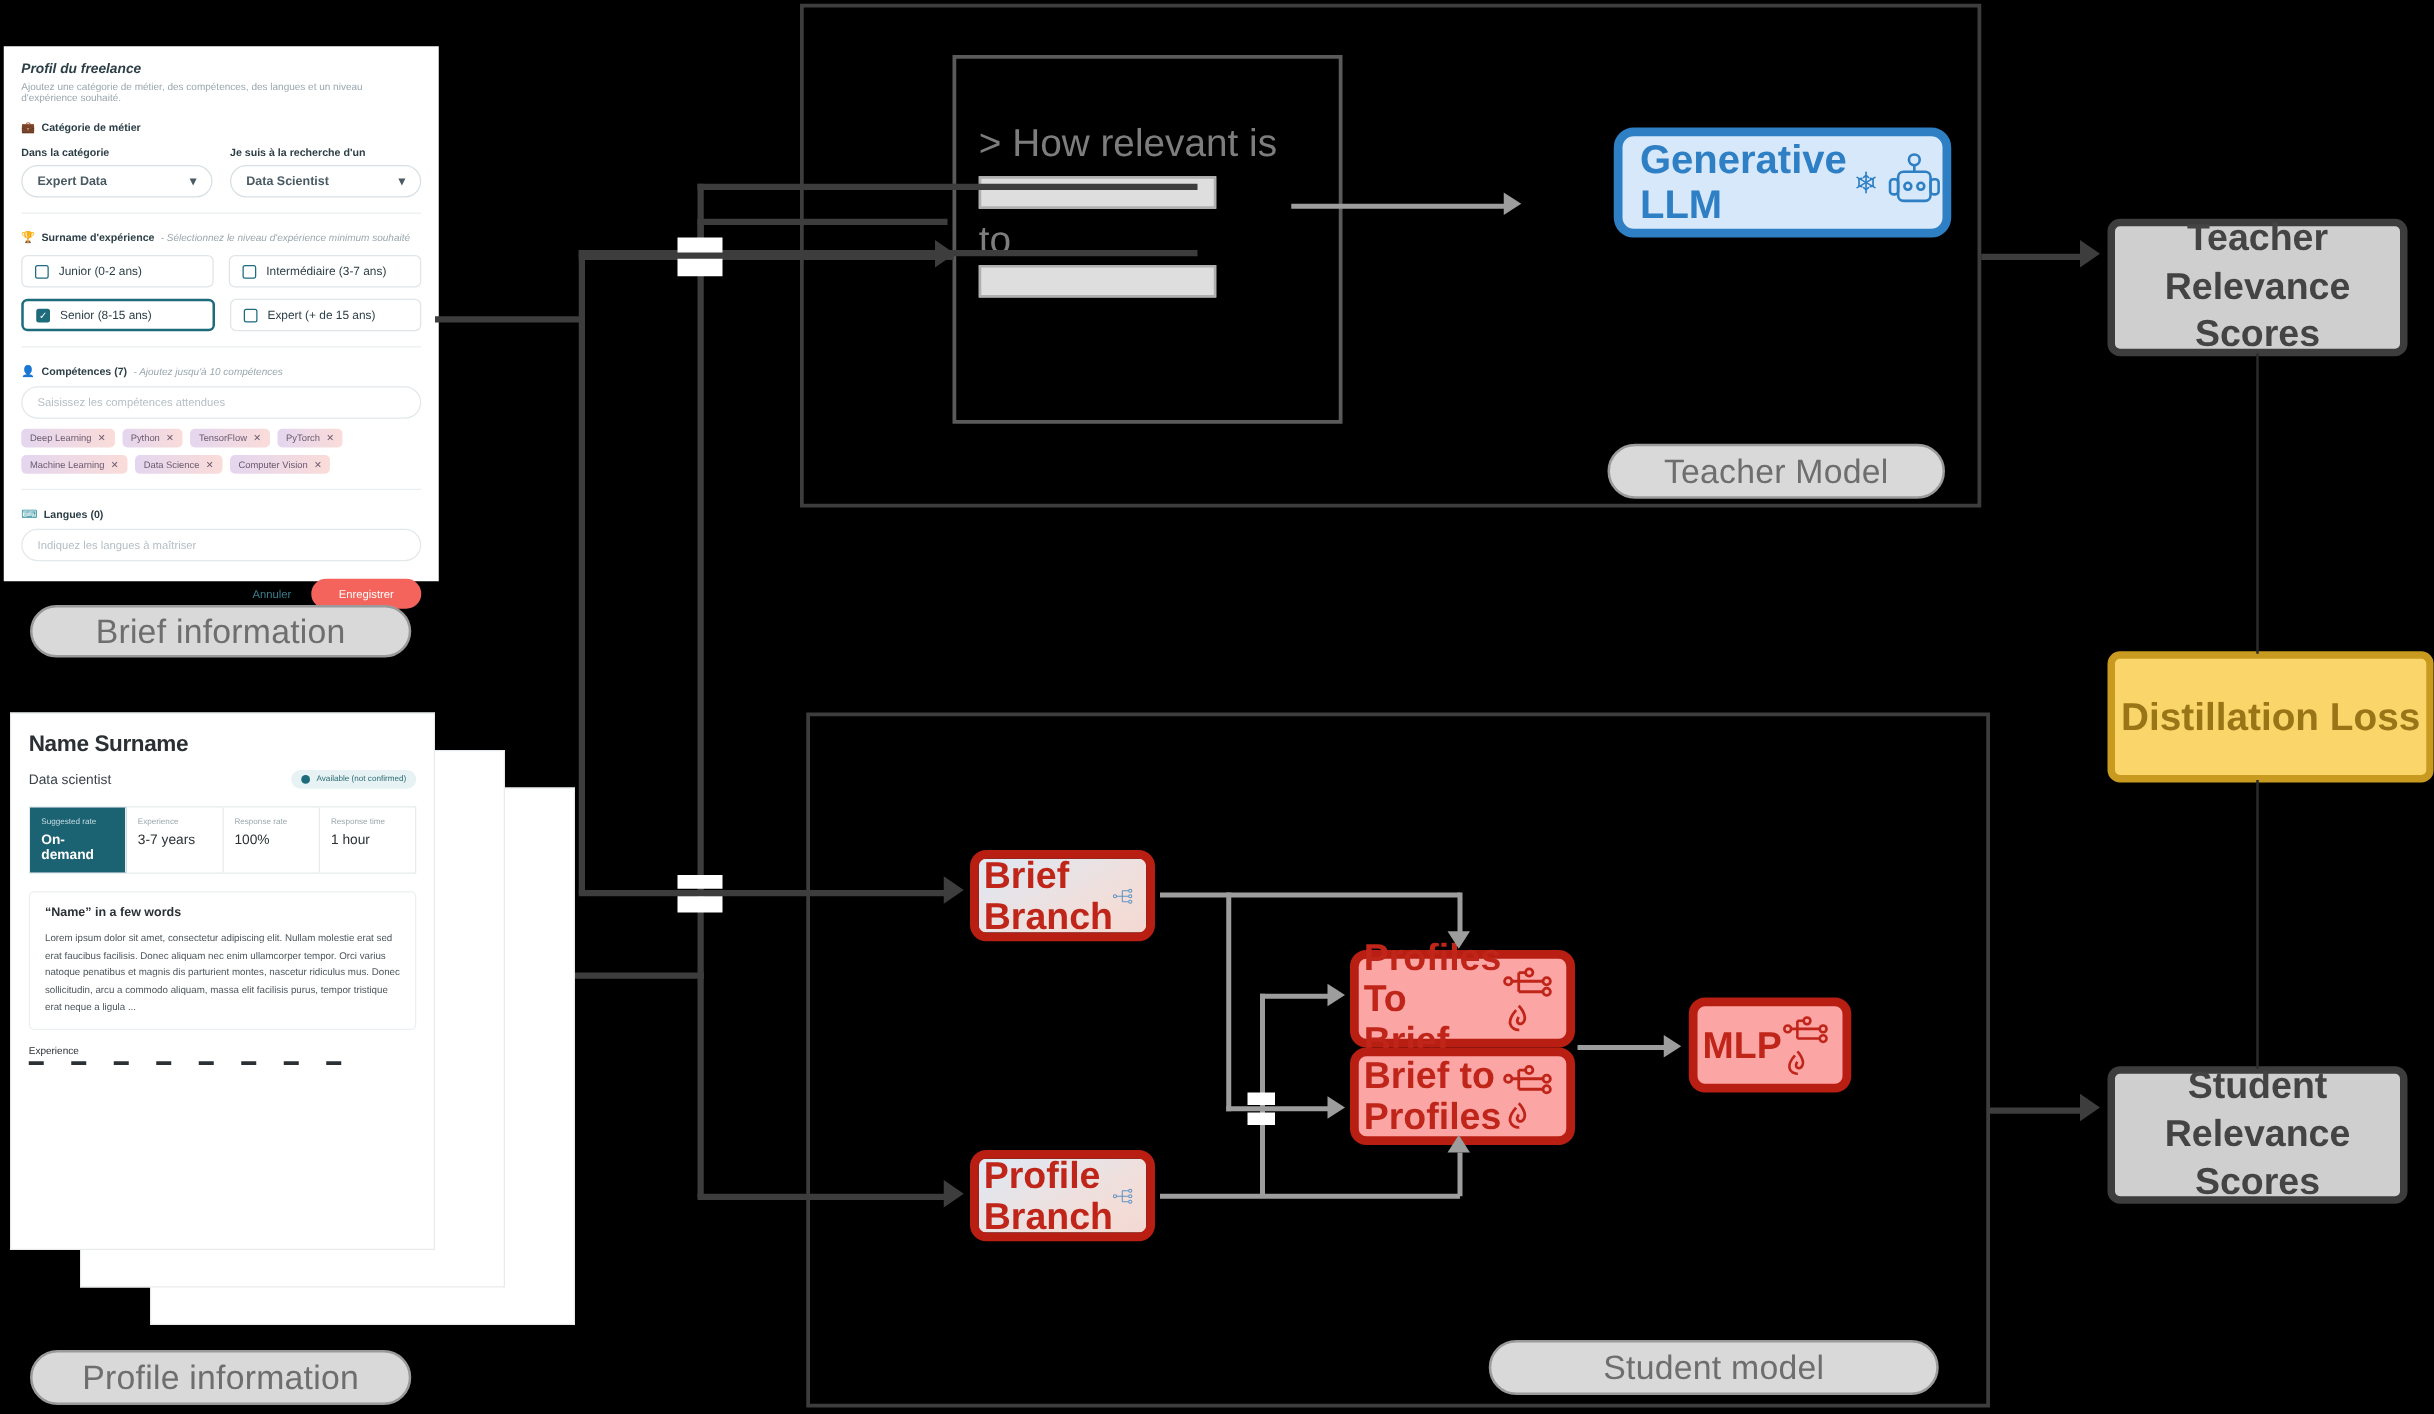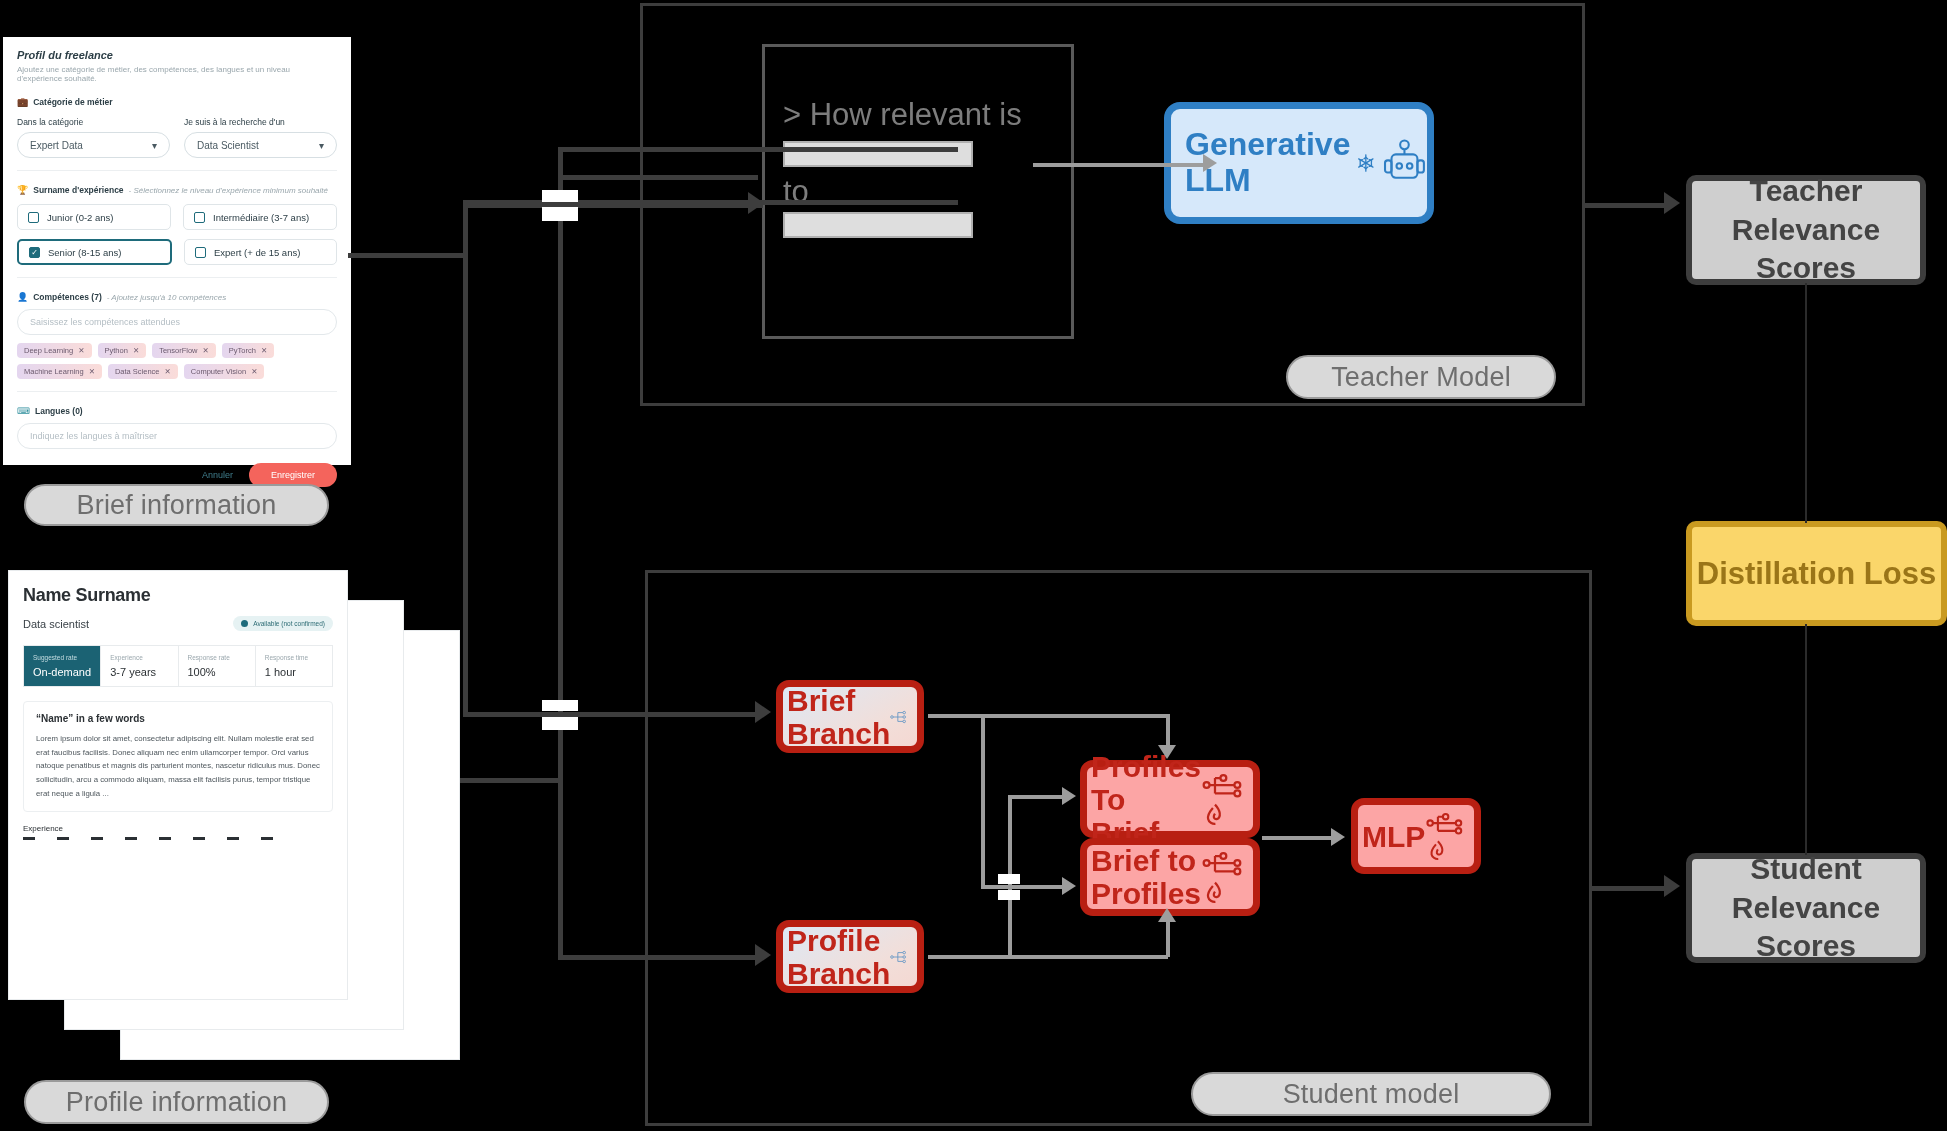--- a/index.html
+++ b/index.html
@@ -90,7 +90,7 @@
     display: flex; align-items: center; padding: 0 12px;
     font-size: 9px; color: #b4bec4; margin-top: 7px;
   }
-  .f-col2 { display: flex; gap: 14px; }
+  .f-col2 { display: flex; gap: 14px; font-weight: bold; }
   .f-col2 > div { flex: 1; }
   .f-checks { display: flex; gap: 12px; margin-top: 9px; }
   .f-check {

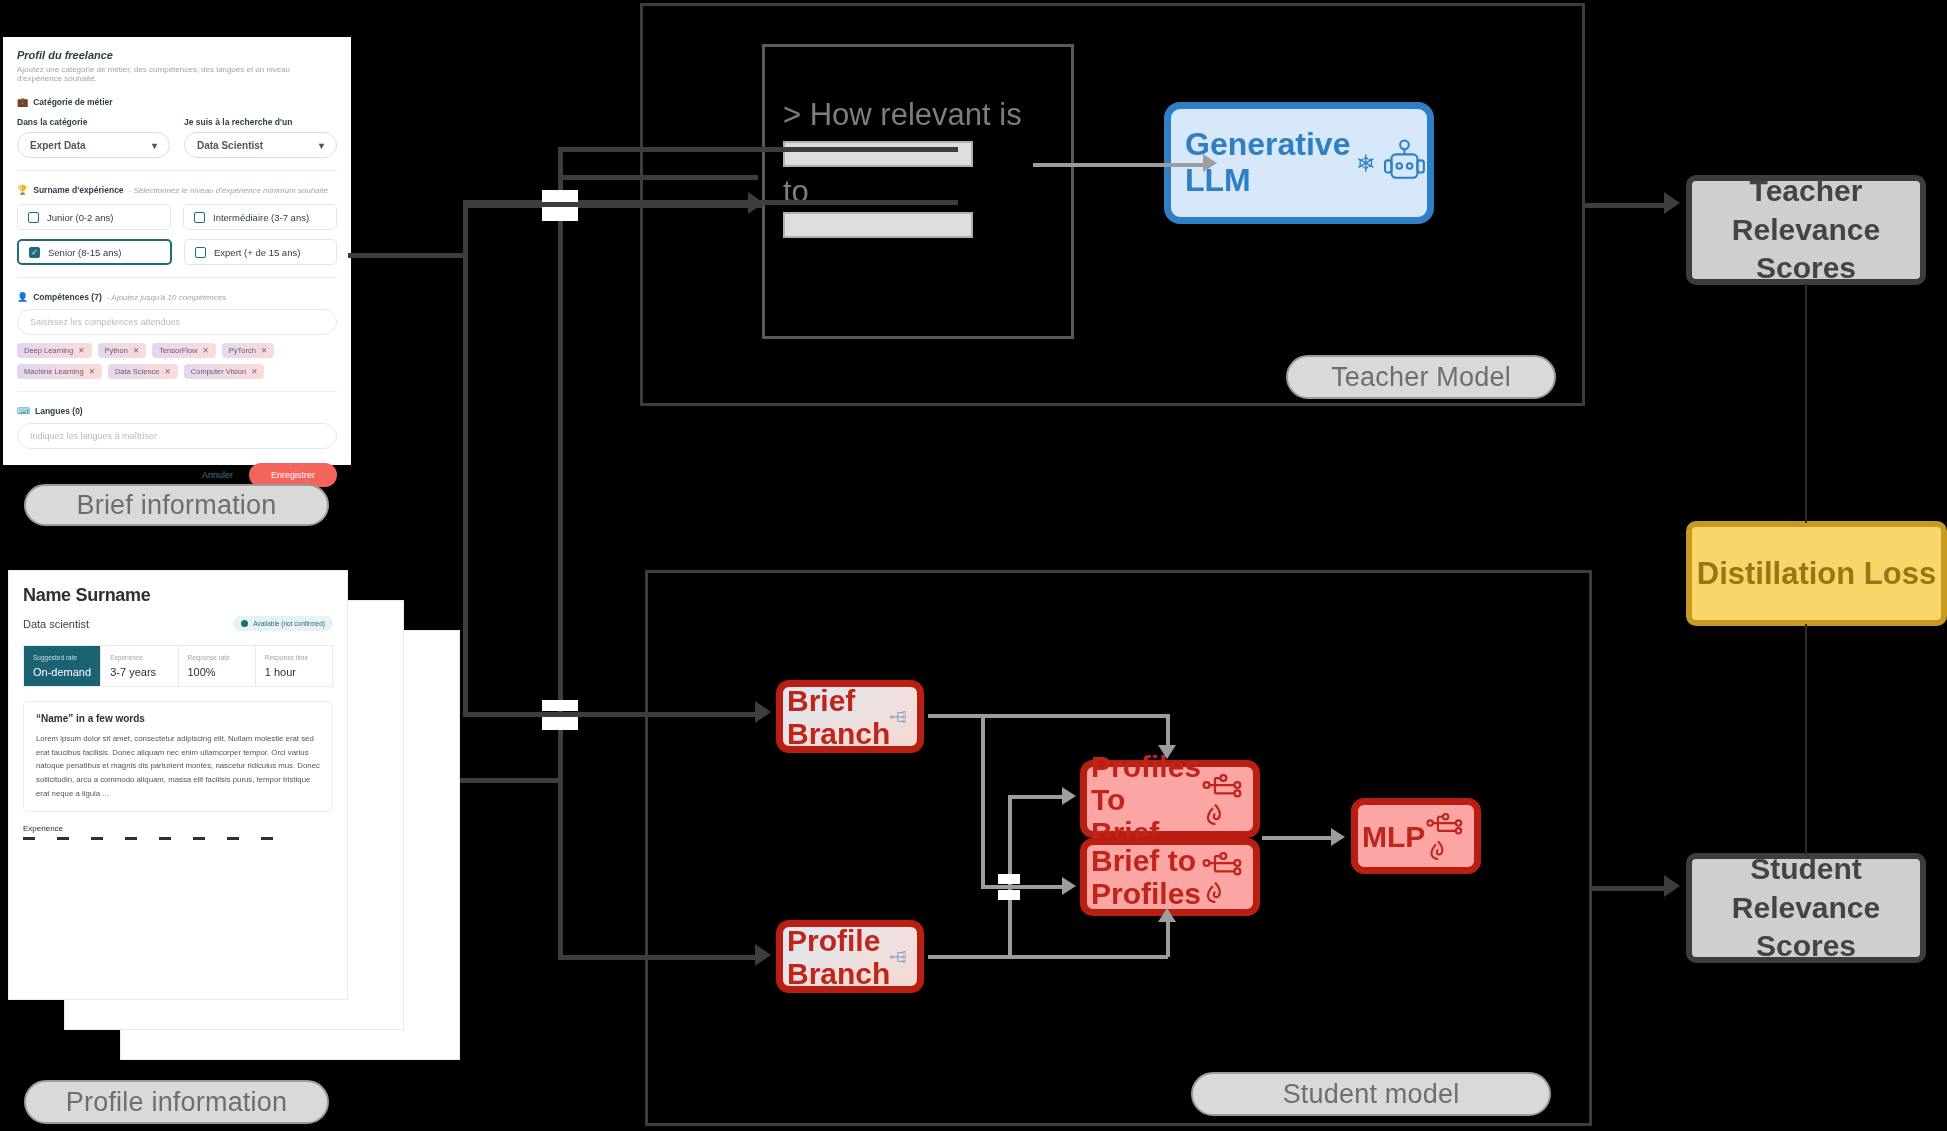--- a/index.html
+++ b/index.html
@@ -362,7 +362,7 @@
   <div class="prompt-slot abs" style="left:18px; top:165px; width:190px; height:26px;"></div>
 </div>
 
-<div class="abs llm-box" style="left:1164px; top:102px; width:270px; height:122px;">
+<div class="abs llm-box" style="left:1291px; top:102px; width:270px; height:88px;">
   <div class="llm-text">
     <div>Generative</div>
     <div>LLM</div>

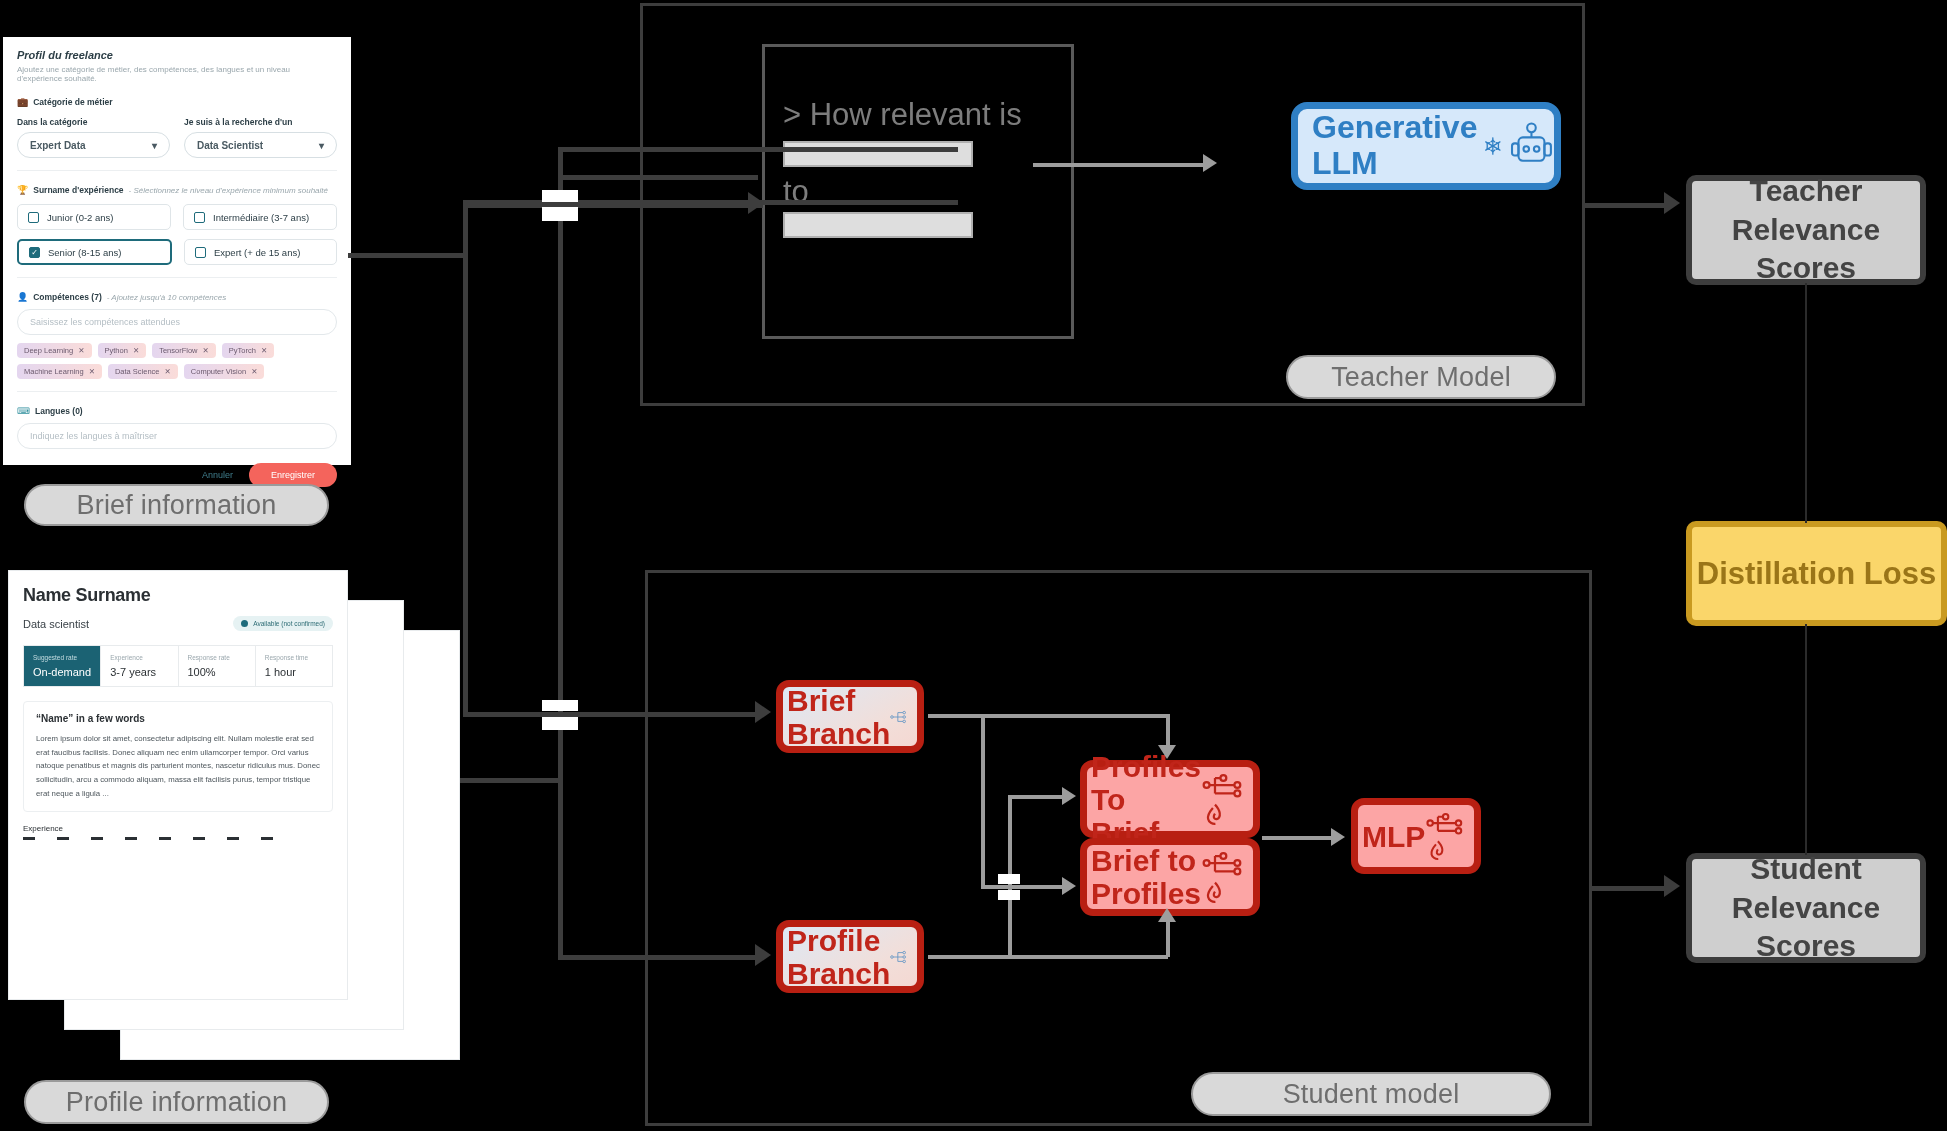--- a/index.html
+++ b/index.html
@@ -136,7 +136,7 @@
   .p-st-l { font-size: 6.5px; color: #9aa7ad; }
   .p-st.hl .p-st-l { color: #c5dde2; }
   .p-st-v { font-size: 11px; color: #2b3034; margin-top: 5px; }
-  .p-st.hl .p-st-v { color: #fff; }
+  .p-st.hl .p-st-v { color: #fff; font-weight: bold; }
   .p-panel { border: 1px solid #eceff1; border-radius: 4px; margin-top: 14px; padding: 11px 12px; }
   .p-h { font-size: 10px; font-weight: bold; color: #2b3034; }
   .p-skills { display: flex; gap: 8px; margin-top: 9px; }

